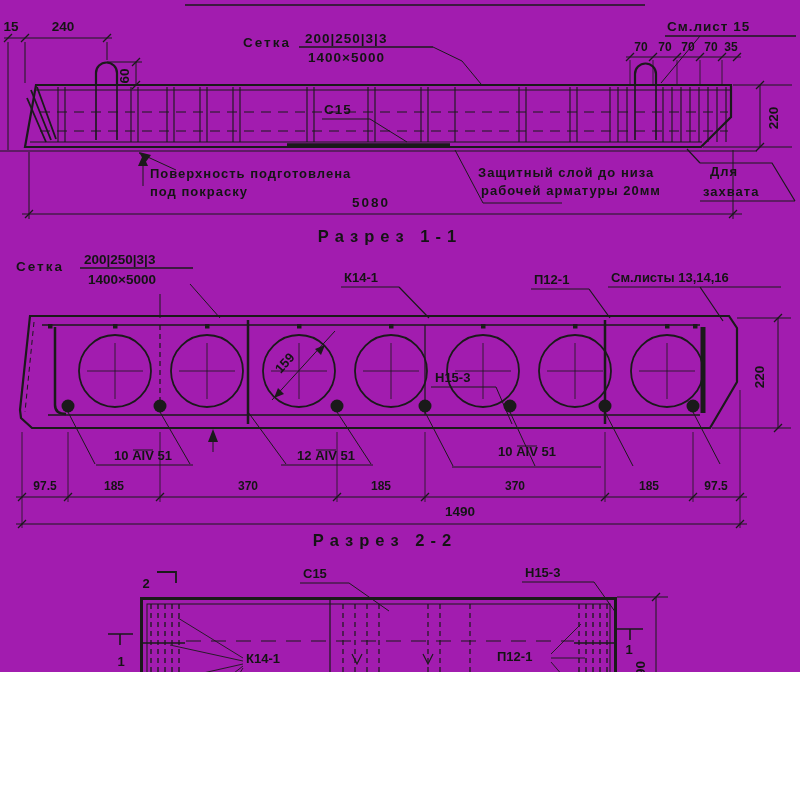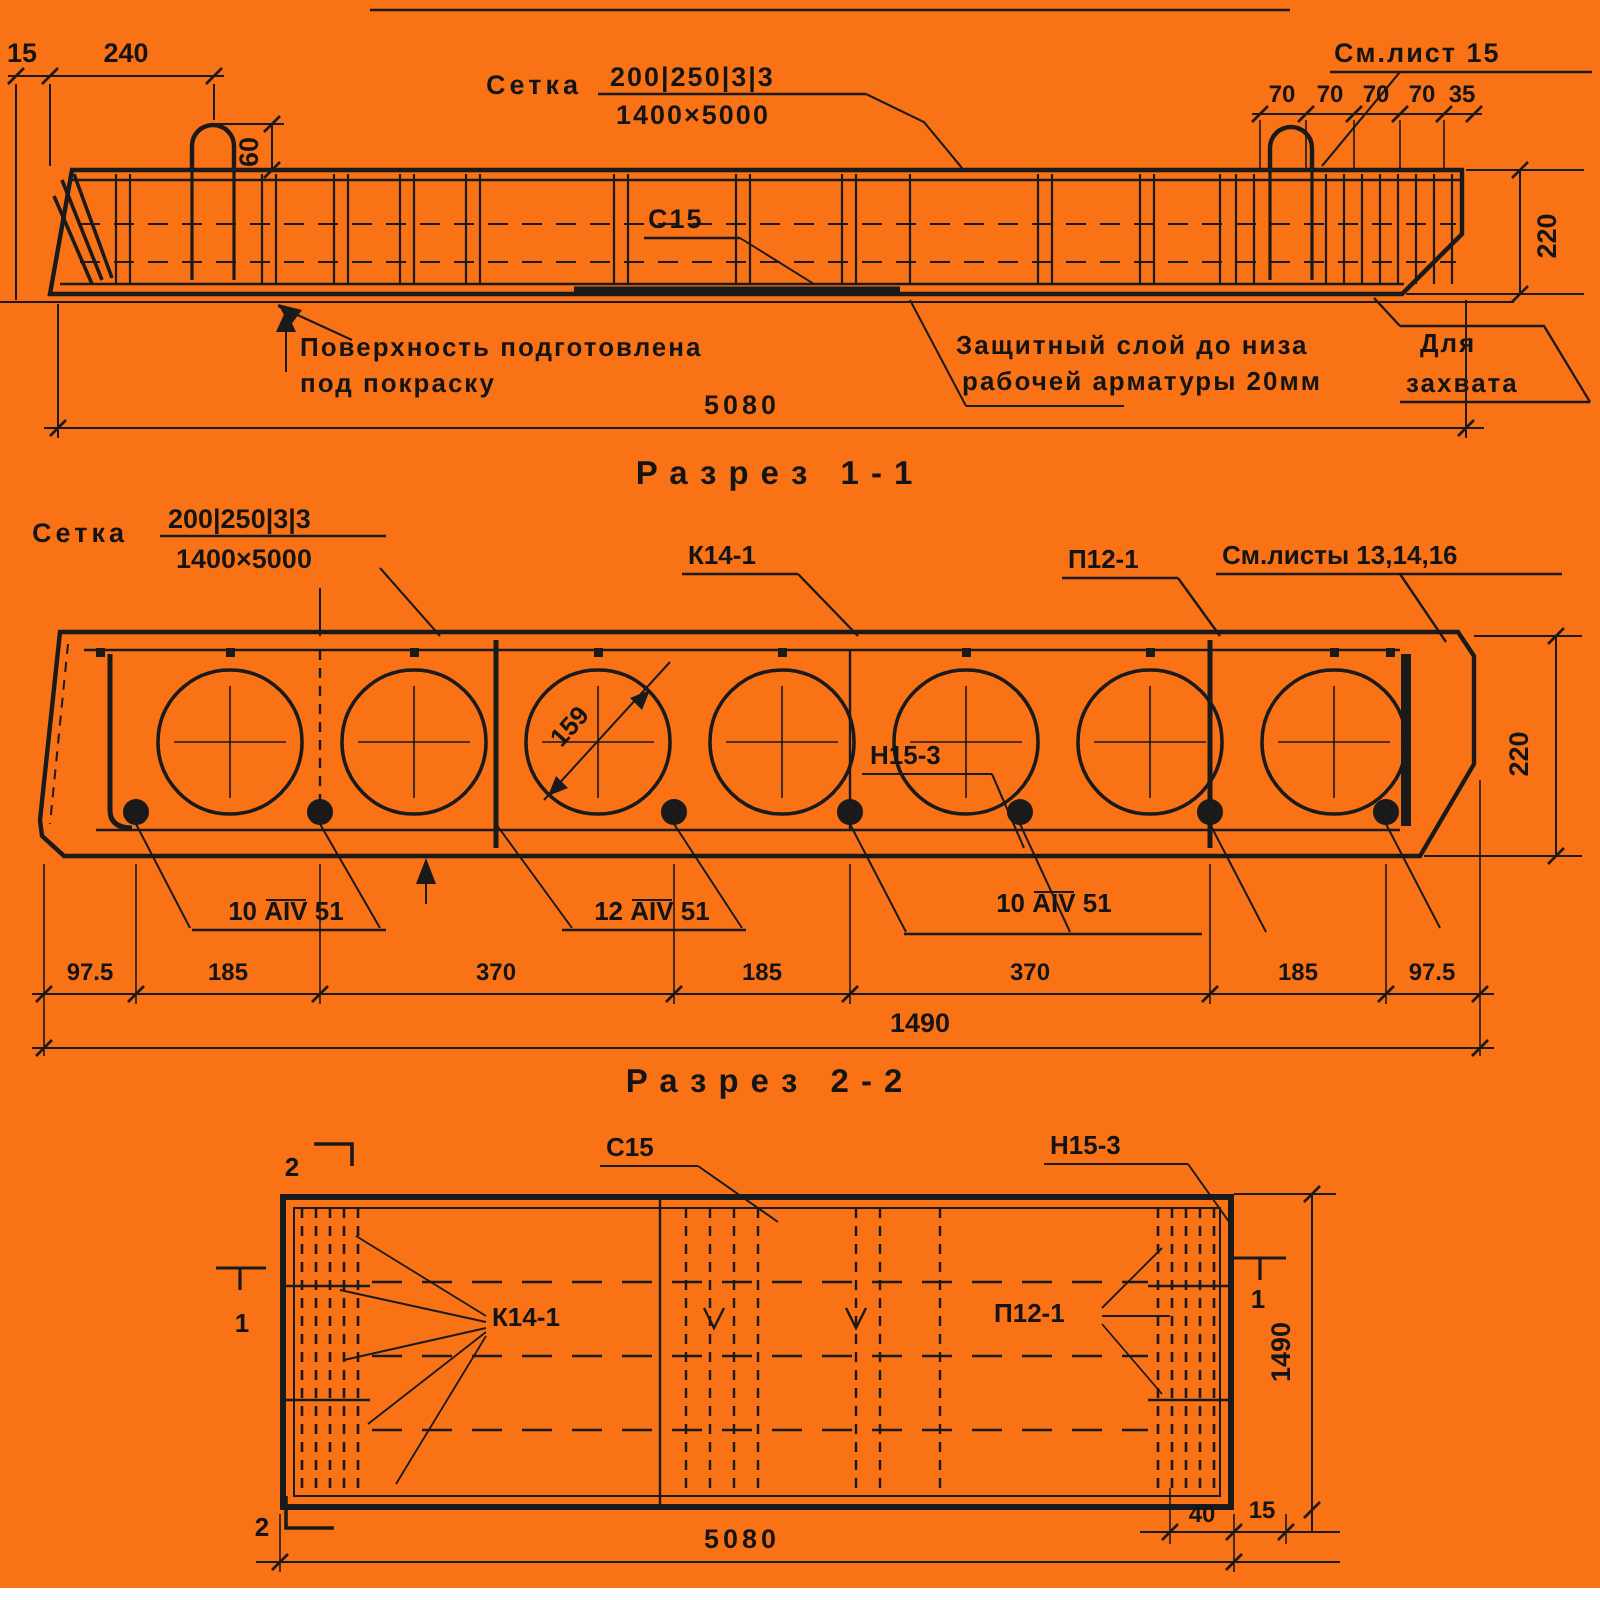--- a/index.html
+++ b/index.html
@@ -3,7 +3,7 @@
 <meta charset="utf-8">
 <style>
   html,body{margin:0;padding:0;background:#ffffff;}
-  .sheet{position:relative;width:800px;height:794px;background:#f97316;overflow:hidden;}
+  .sheet{position:relative;width:800px;height:672px;background:#a21caf;overflow:hidden;}
   svg{display:block;}
   .p{stroke:#1a1a1a;fill:none;stroke-linecap:butt;}
   .w08{stroke-width:.8;} .w09{stroke-width:.9;} .w1{stroke-width:1;} .w11{stroke-width:1.1;}

